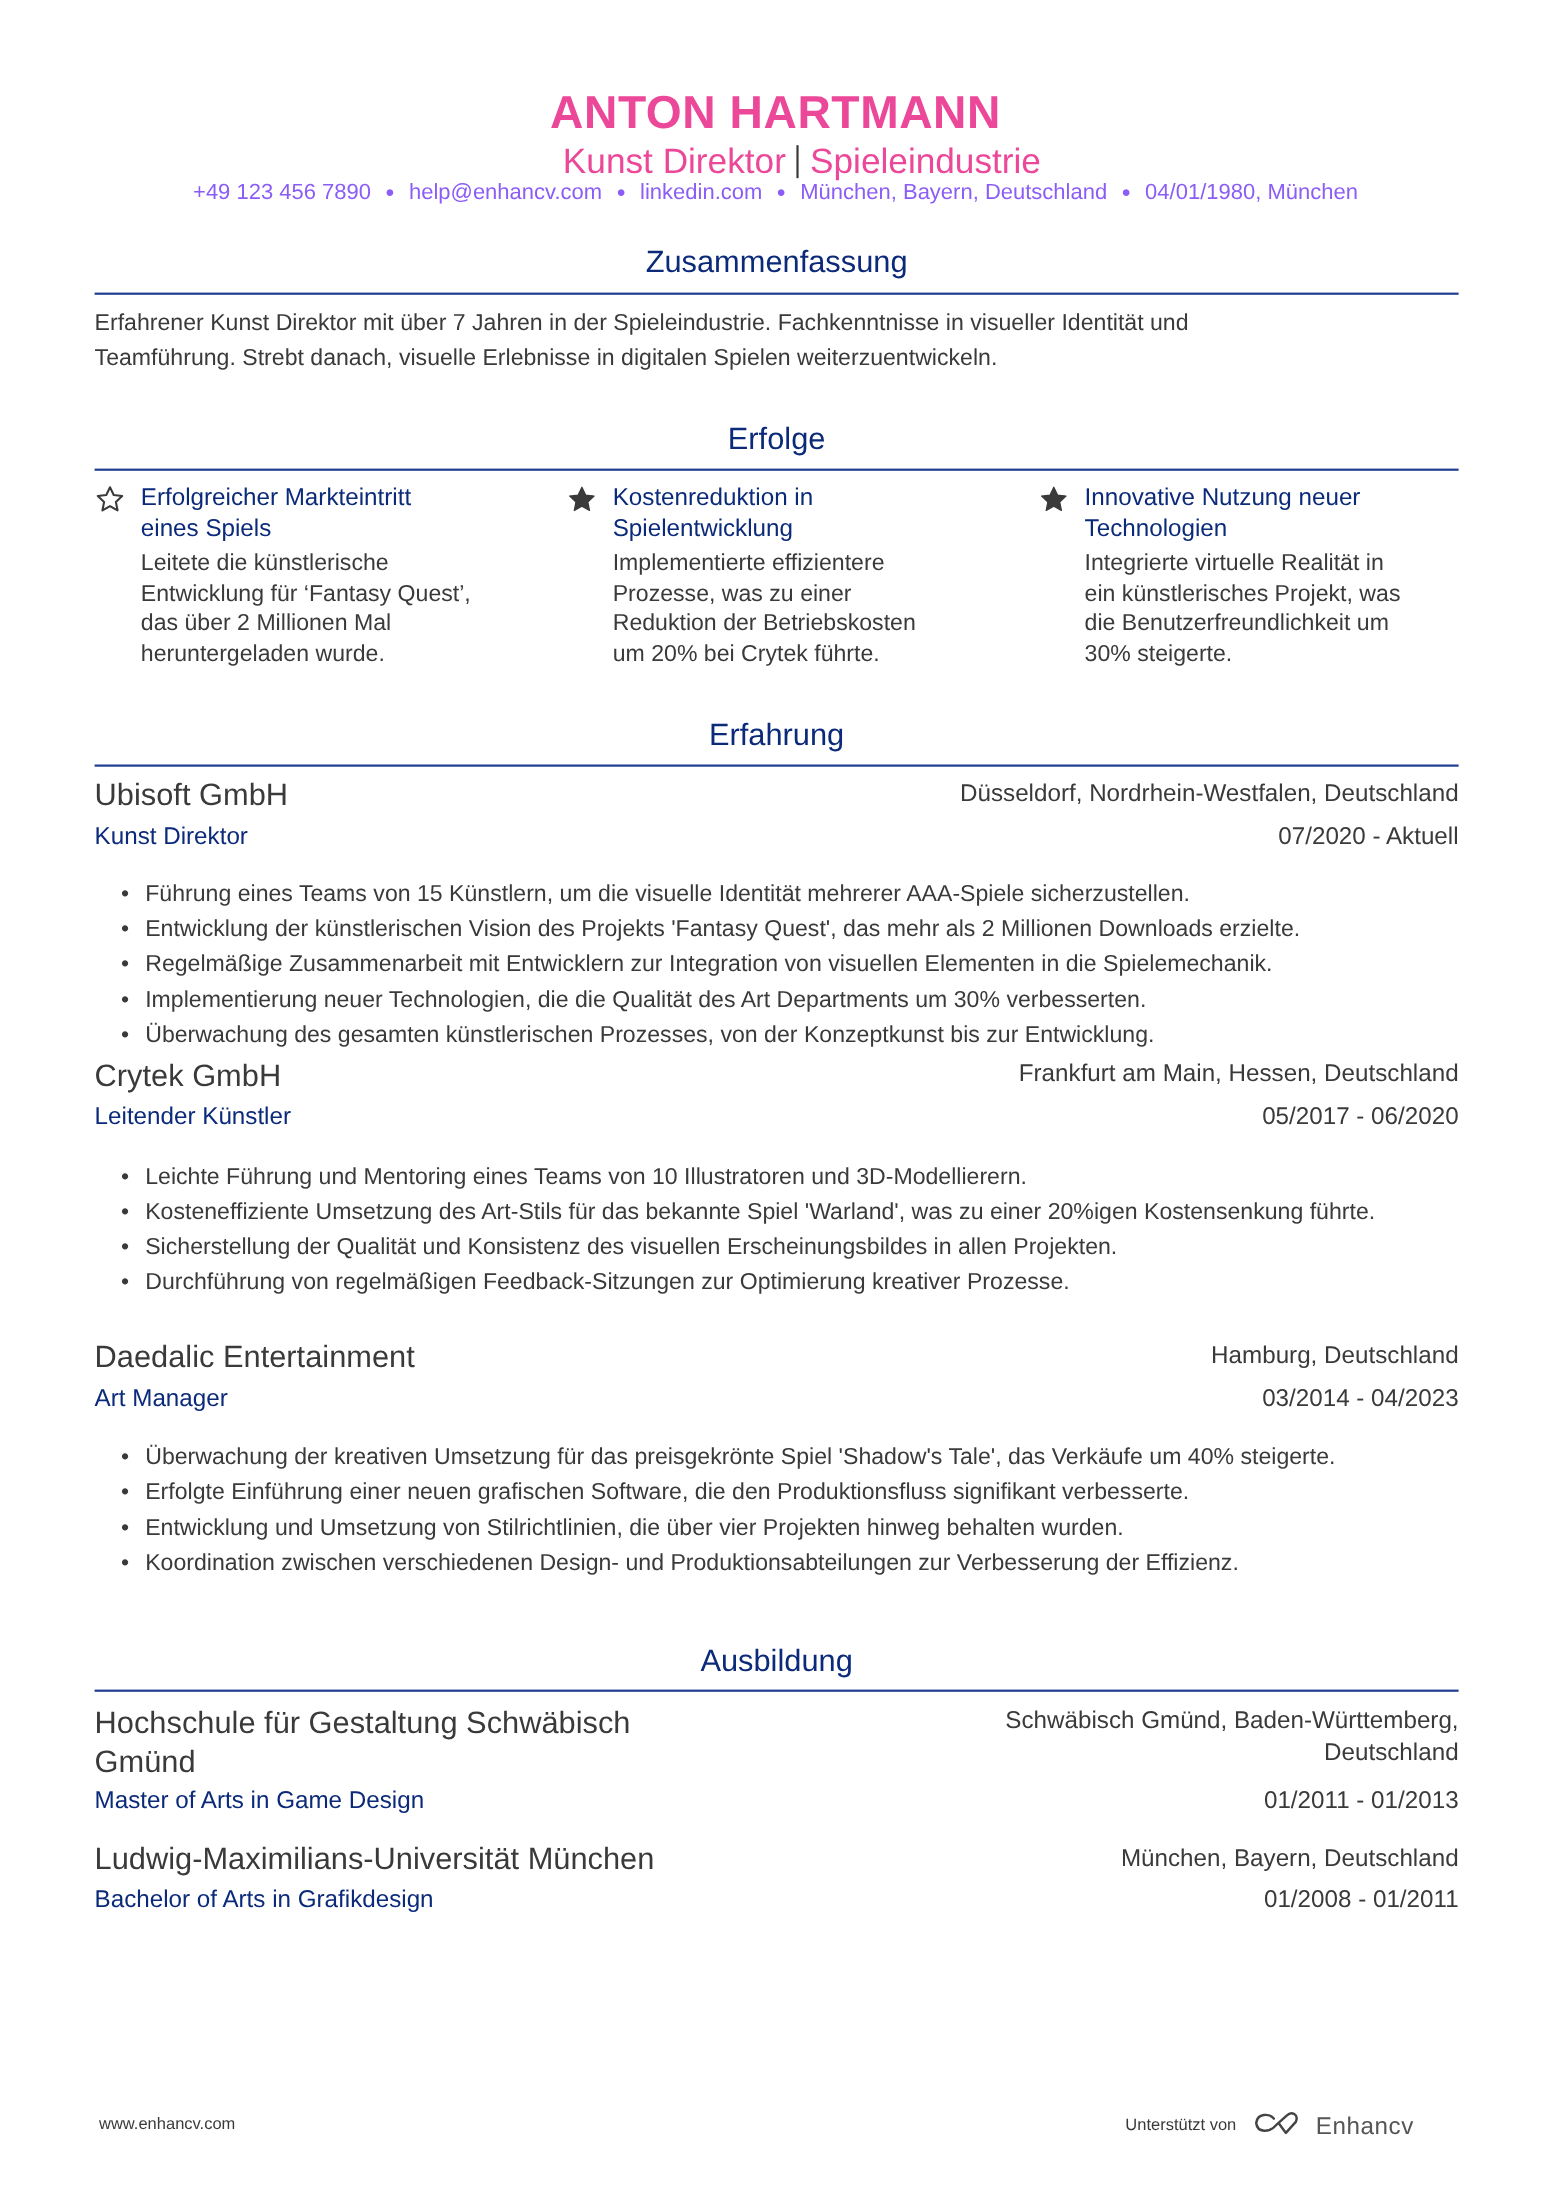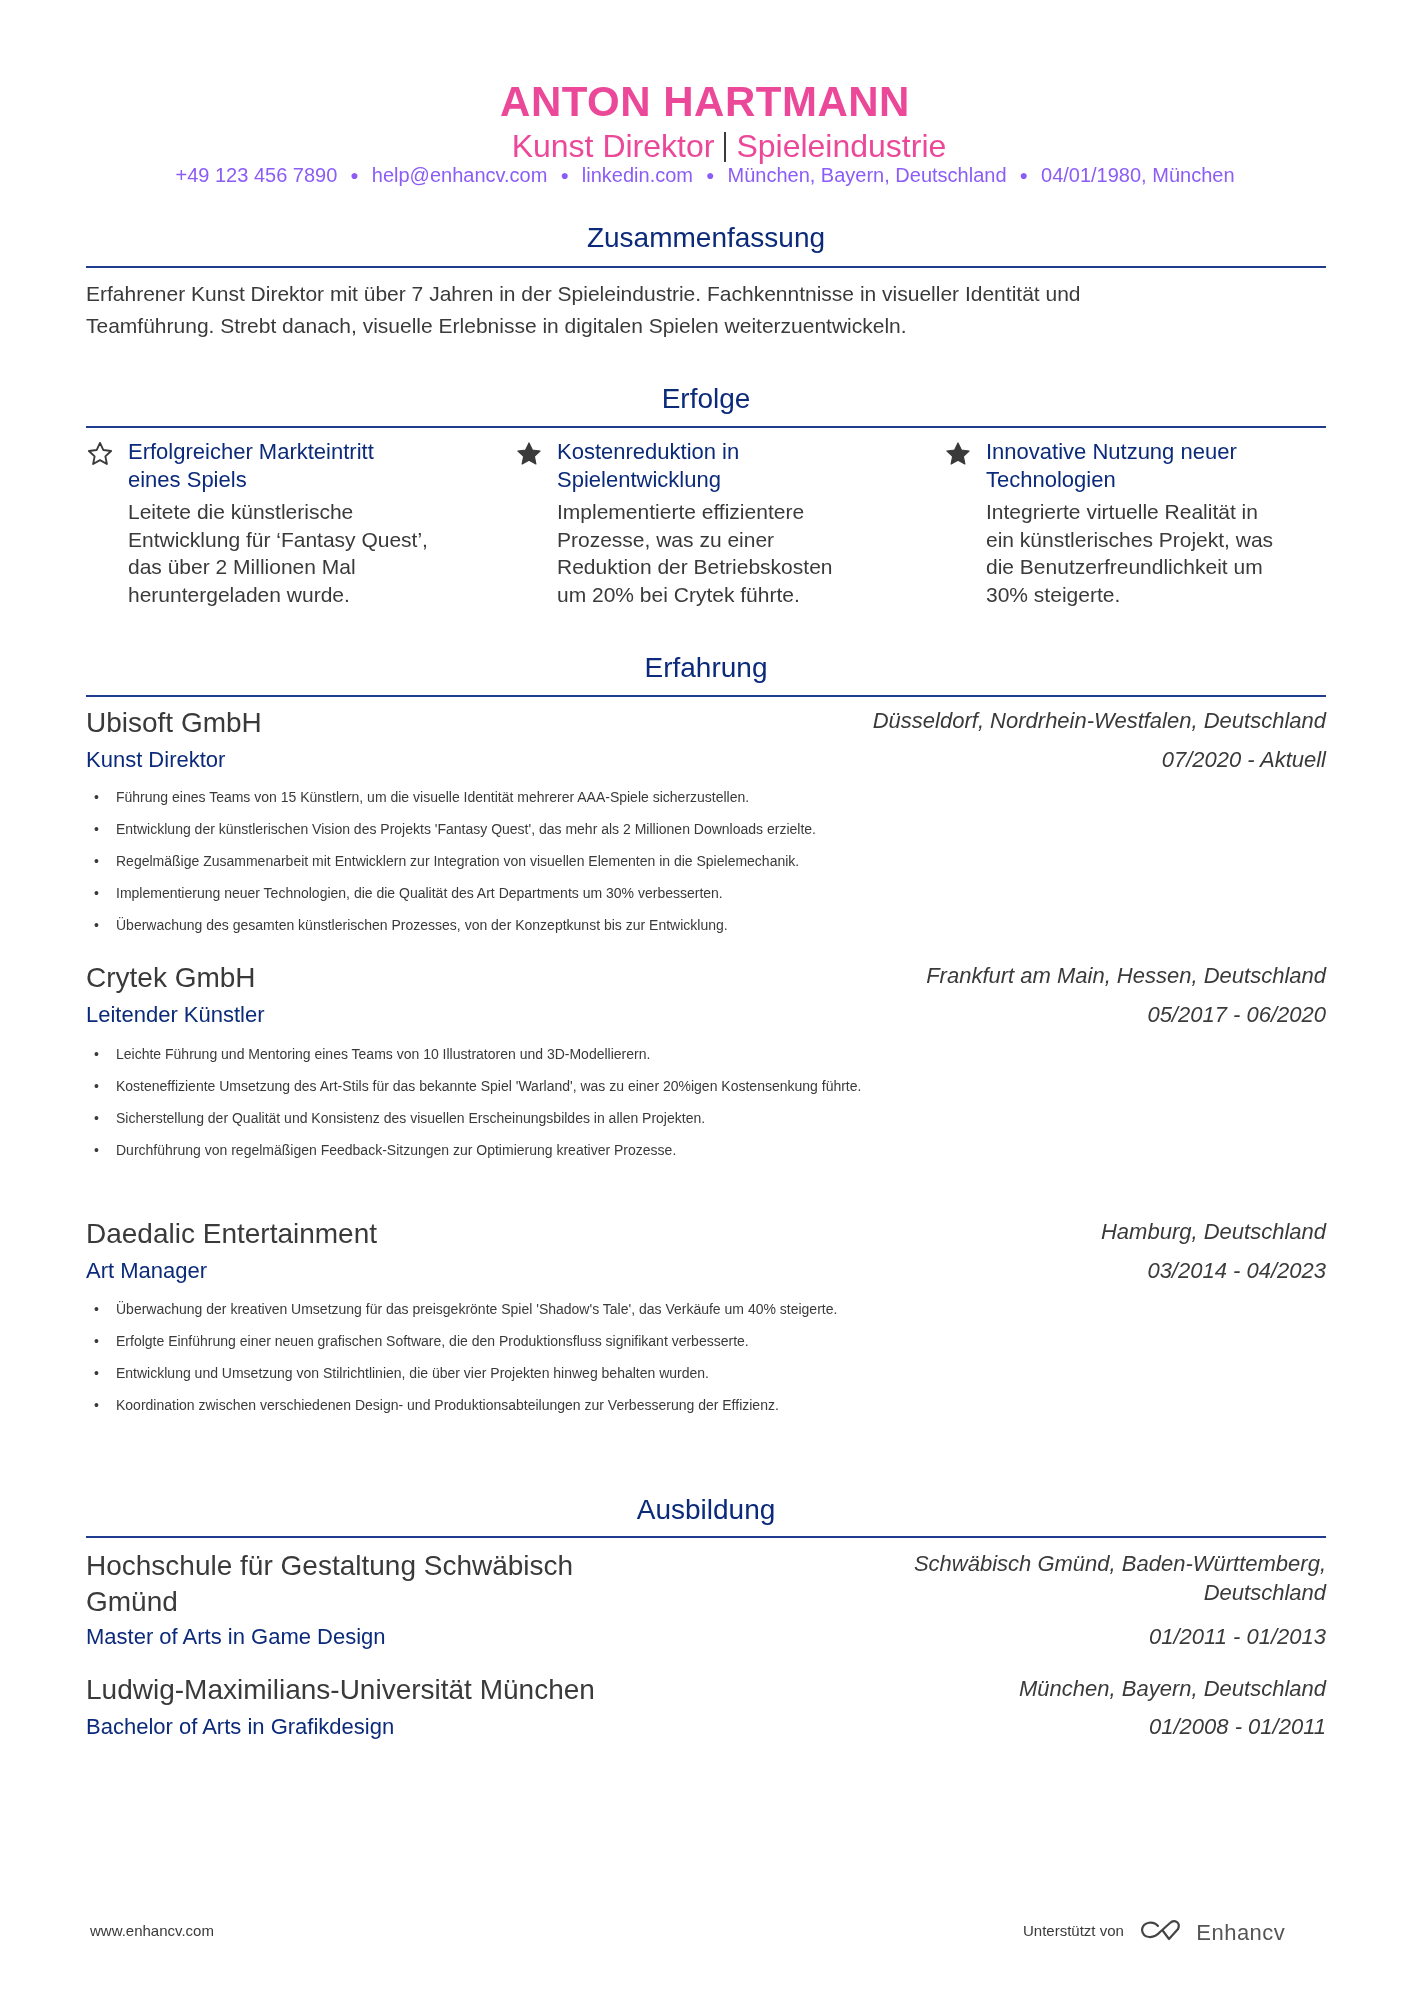--- a/index.html
+++ b/index.html
@@ -21,7 +21,7 @@
   .ach .d { position:absolute; left:42px; font-size:21px; line-height:27.5px; color:#3a3a3a; width:345px; }
   .company { left:86px; font-size:28px; color:#3a3a3a; }
   .role { left:86px; font-size:22px; color:#0b2a7a; }
-  .right { right:84px; text-align:right; font-size:22px; color:#3a3a3a;font-style:italic; }
+  .right { right:84px; text-align:right; font-size:22px; color:#3a3a3a; }
   ul.bul { position:absolute; left:86px; width:1240px; margin:0; padding:0; list-style:none; font-size:14px; line-height:32px; }
   ul.bul li { position:relative; padding-left:30px; }
   ul.bul li::before { content:"•"; position:absolute; left:8px; top:0; }

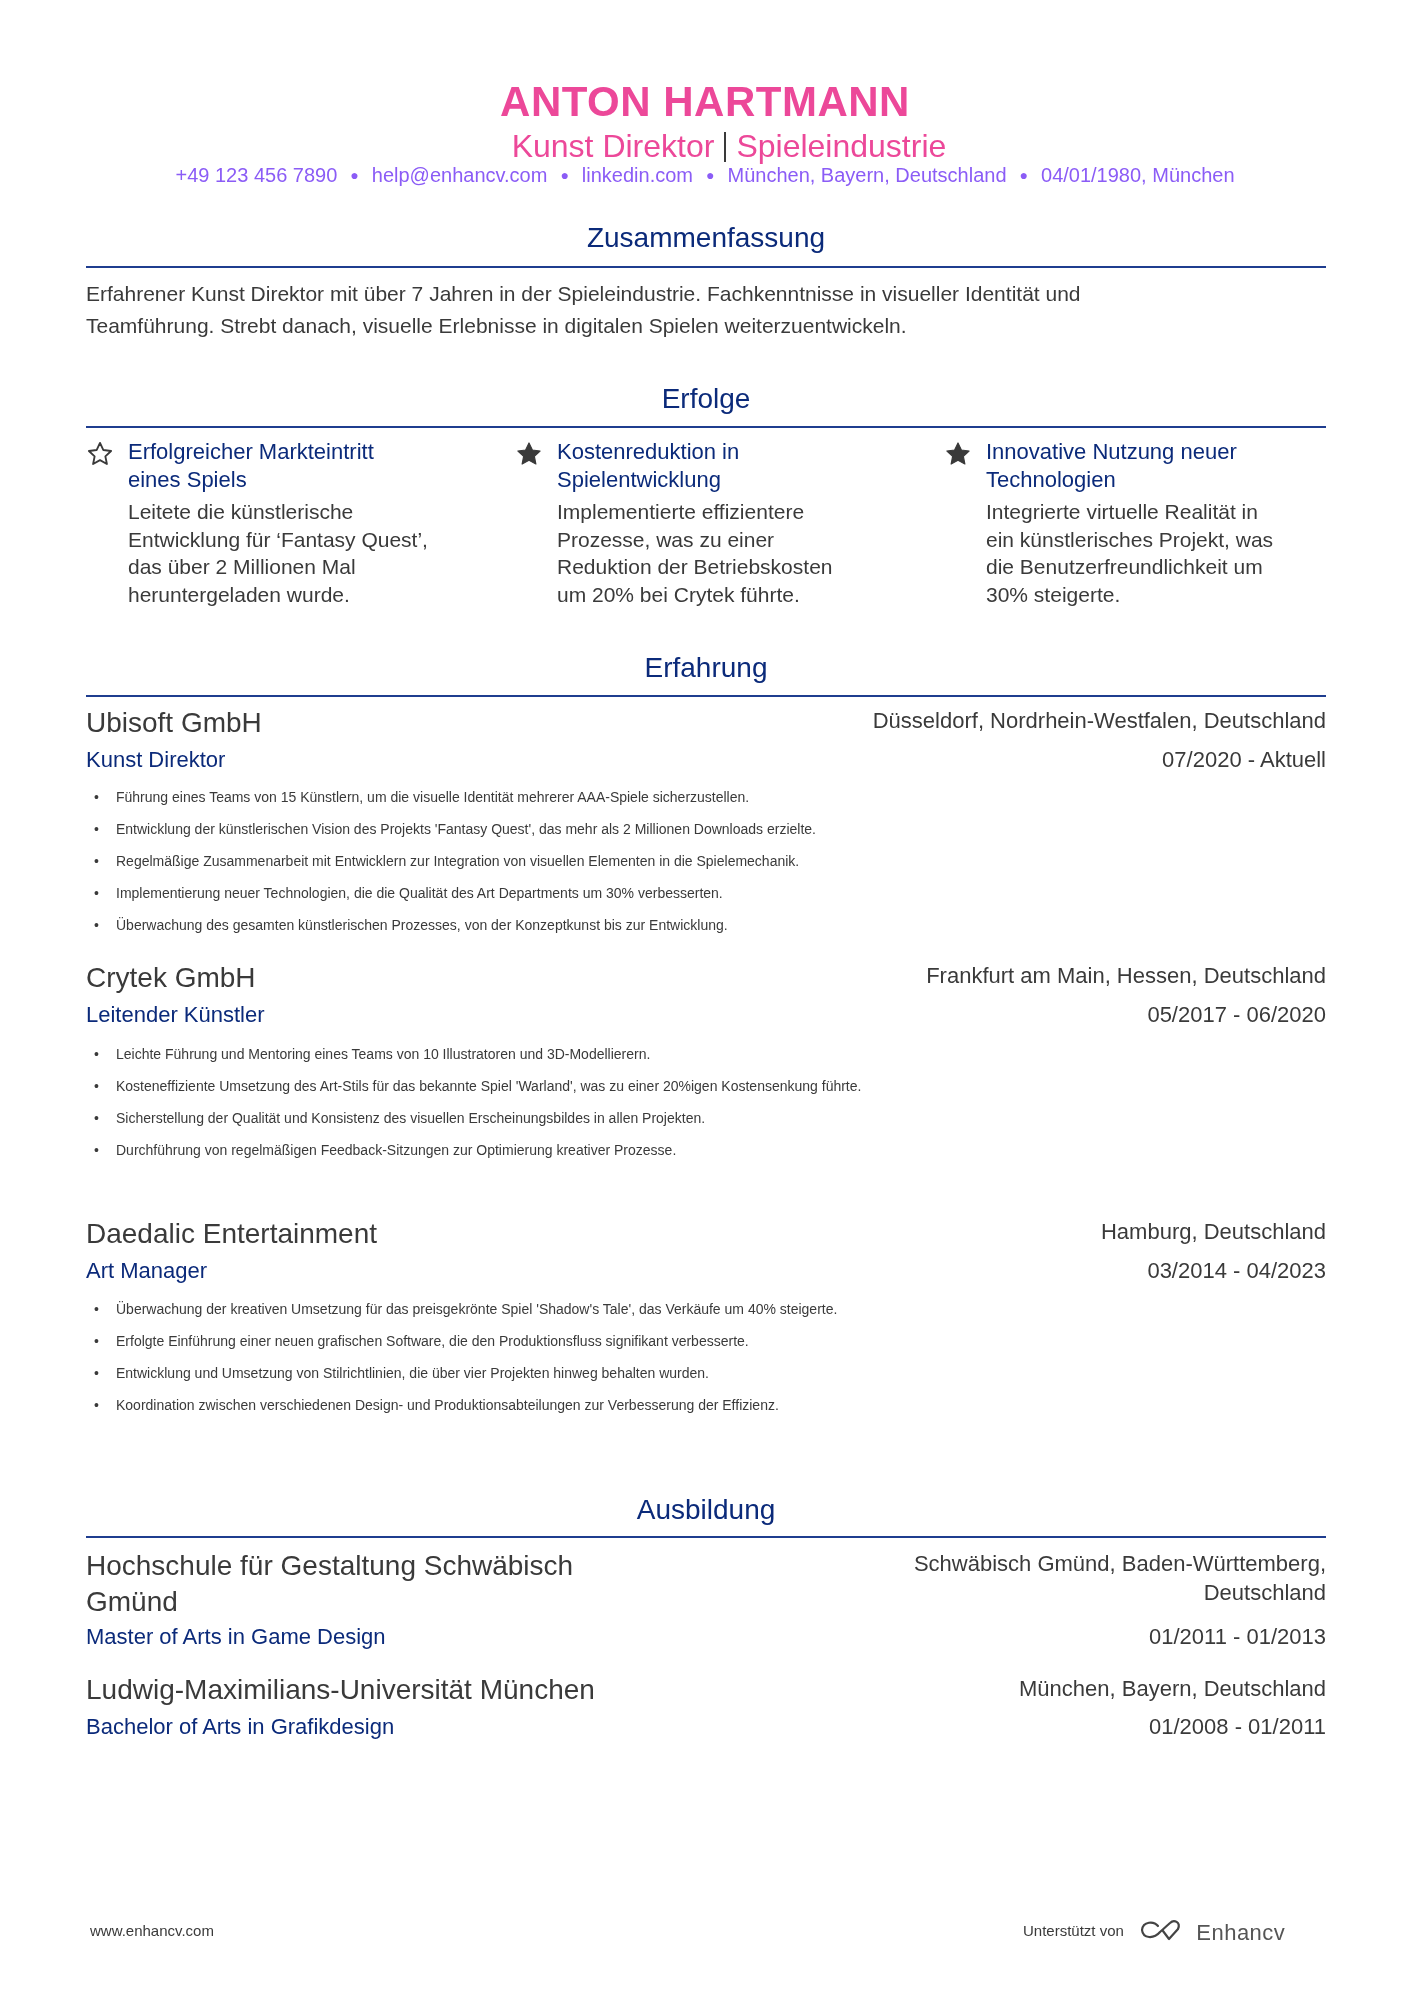--- a/index.html
+++ b/index.html
@@ -22,7 +22,7 @@
   .company { left:86px; font-size:28px; color:#3a3a3a; }
   .role { left:86px; font-size:22px; color:#0b2a7a; }
   .right { right:84px; text-align:right; font-size:22px; color:#3a3a3a; }
-  ul.bul { position:absolute; left:86px; width:1240px; margin:0; padding:0; list-style:none; font-size:14px; line-height:32px; }
+  ul.bul { position:absolute; left:86px; width:1240px; margin:16px; padding:0; list-style:none; font-size:21px; line-height:32px; }
   ul.bul li { position:relative; padding-left:30px; }
   ul.bul li::before { content:"•"; position:absolute; left:8px; top:0; }
   .footer-l { left:90px; top:1922px; font-size:15px; color:#3a3a3a; }

